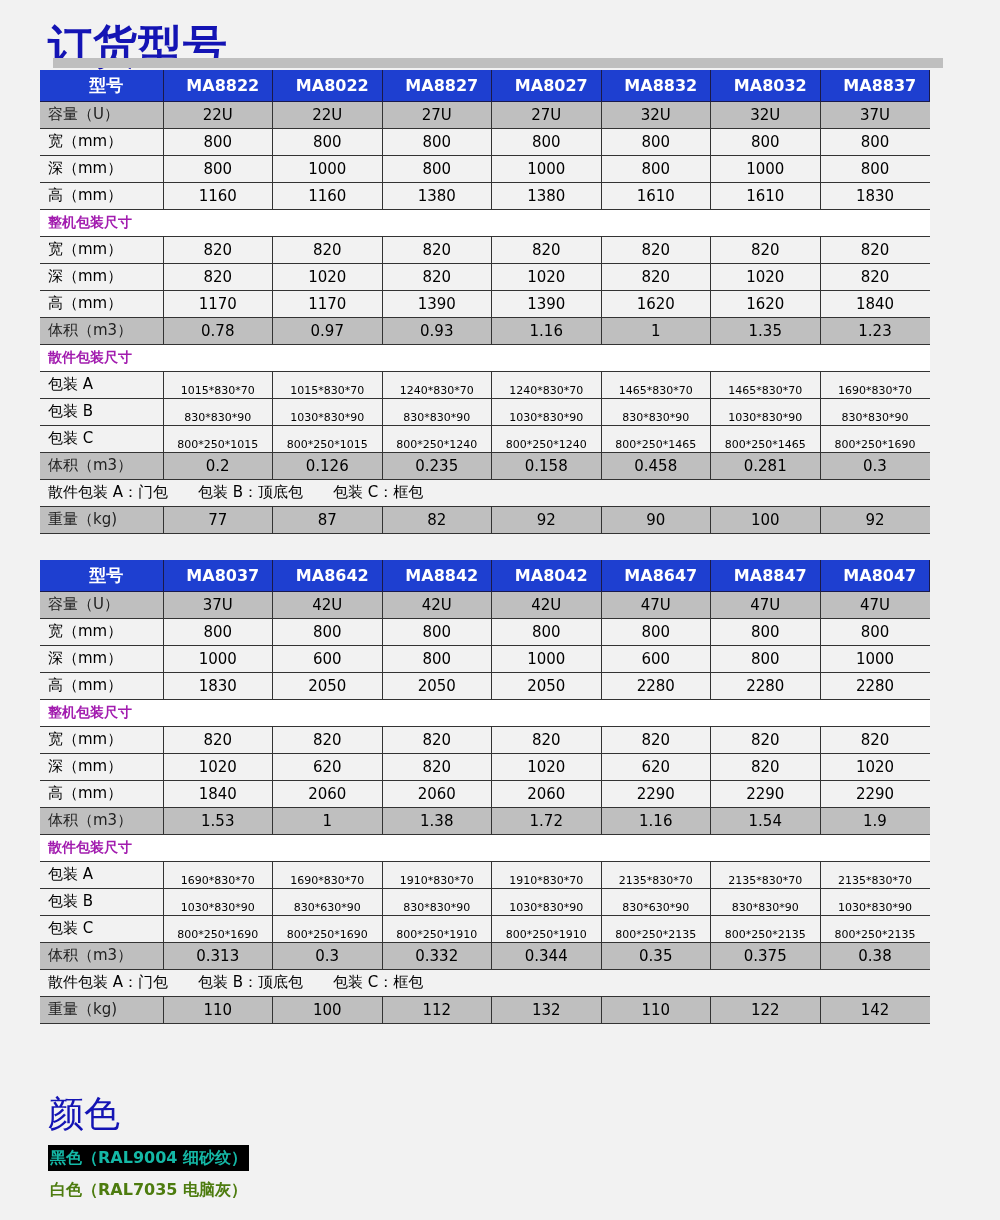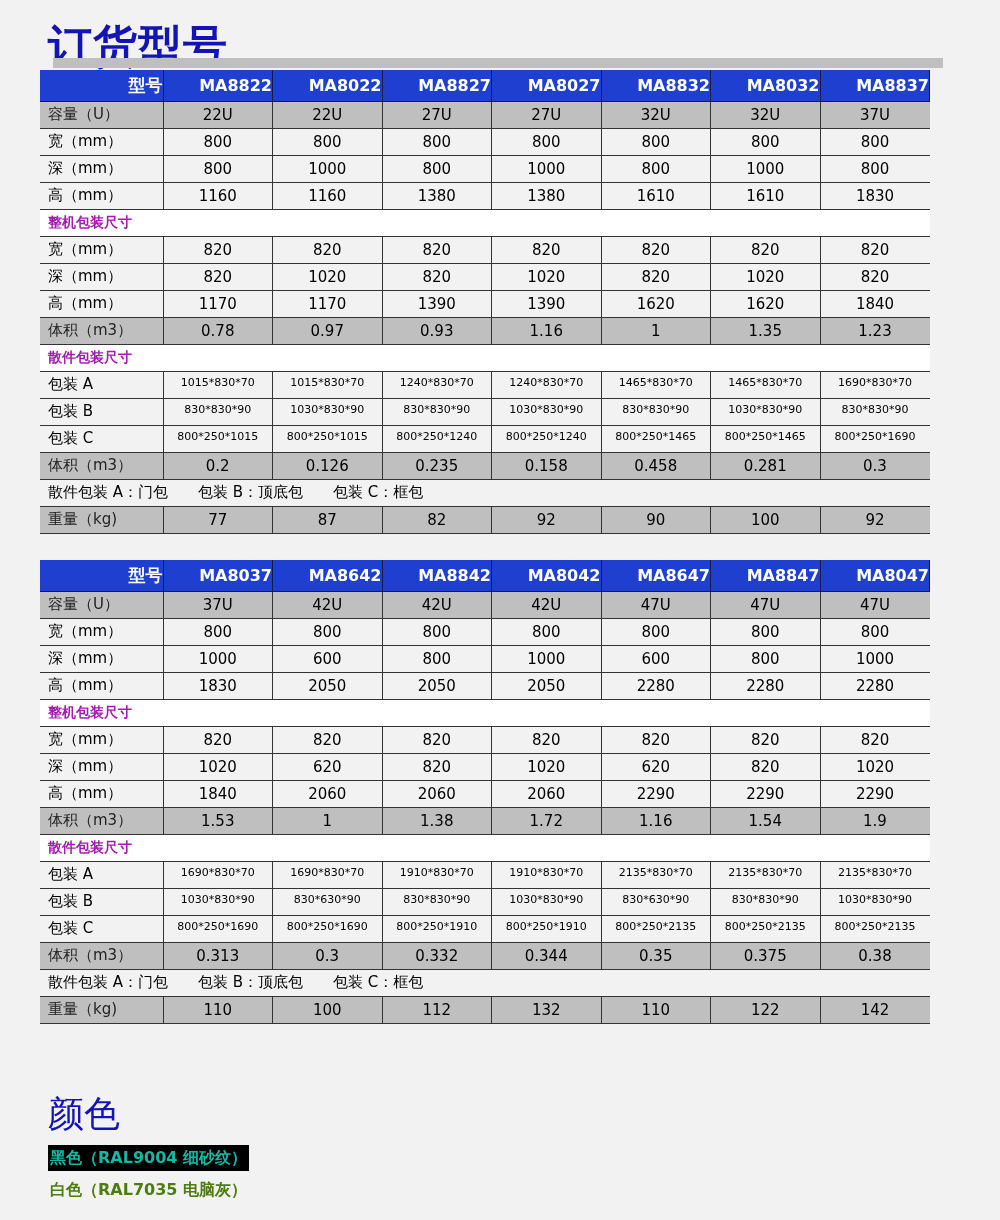--- a/index.html
+++ b/index.html
@@ -12,7 +12,7 @@
   .tbl td:last-child { border-right: none; }
   .tbl td.lbl { text-align: left; padding-left: 8px; }
   .tbl col.c0 { width: 123px; }
-  .tbl tr.hdr td { background: #1e3fd0; color: #fff; font-weight: bold; font-size: 16px; height: 31px; text-align: right; padding-left: 10px; border-right: 1px solid #1a1a4a; border-bottom: 1px solid #1a1a4a; }
+  .tbl tr.hdr td { background: #1e3fd0; color: #fff; font-weight: bold; font-size: 16px; height: 31px; text-align: center; padding-left: 10px; border-right: 1px solid #1a1a4a; border-bottom: 1px solid #1a1a4a; }
   .tbl tr.hdr td.lbl { font-size: 17px; }
   .tbl tr.gray td { background: #bfbfbf; }
   .tbl tr.gray td.lbl { color: #222; }

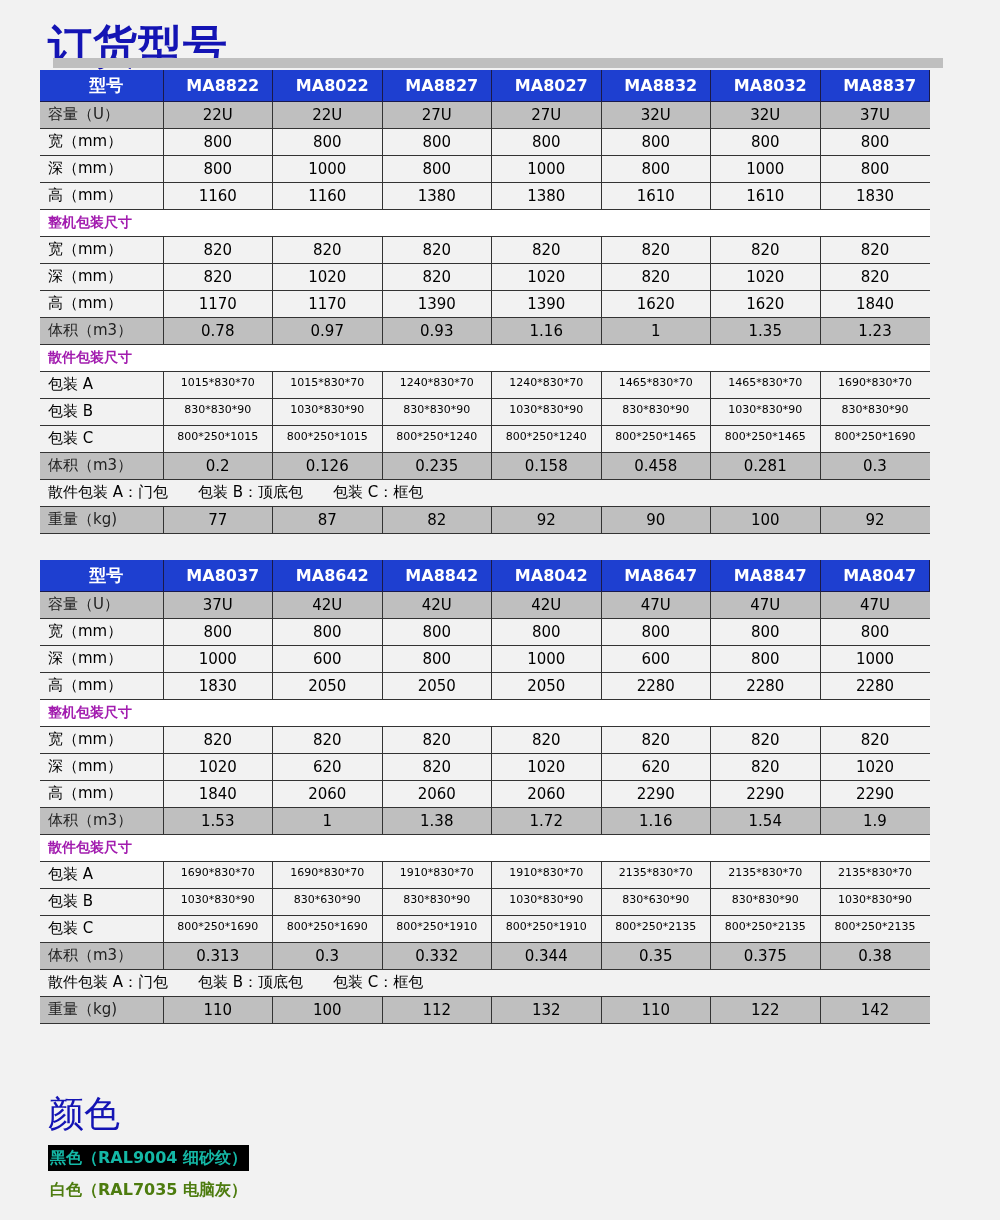--- a/index.html
+++ b/index.html
@@ -17,7 +17,7 @@
   .tbl tr.gray td { background: #bfbfbf; }
   .tbl tr.gray td.lbl { color: #222; }
   .tbl tr.sec td { background: #fff; color: #a21caf; font-weight: bold; font-size: 14px; text-align: left; padding-left: 8px; border-right: none; }
-  .tbl tr.small td.v { font-size: 11px; vertical-align: top; padding-top: 4px; margin-left: 8px; }
+  .tbl tr.small td.v { font-size: 11px; vertical-align: top; padding-top: 12px; margin-left: 8px; }
   .tbl tr.note td { background: #f2f2f2; text-align: left; padding-left: 8px; border-right: none; }
   .note-span { display: inline-block; margin-right: 30px; }
   .colors-title { position: absolute; left: 48px; top: 1090px; font-size: 36px; color: #1414b4; line-height: 48px; }

